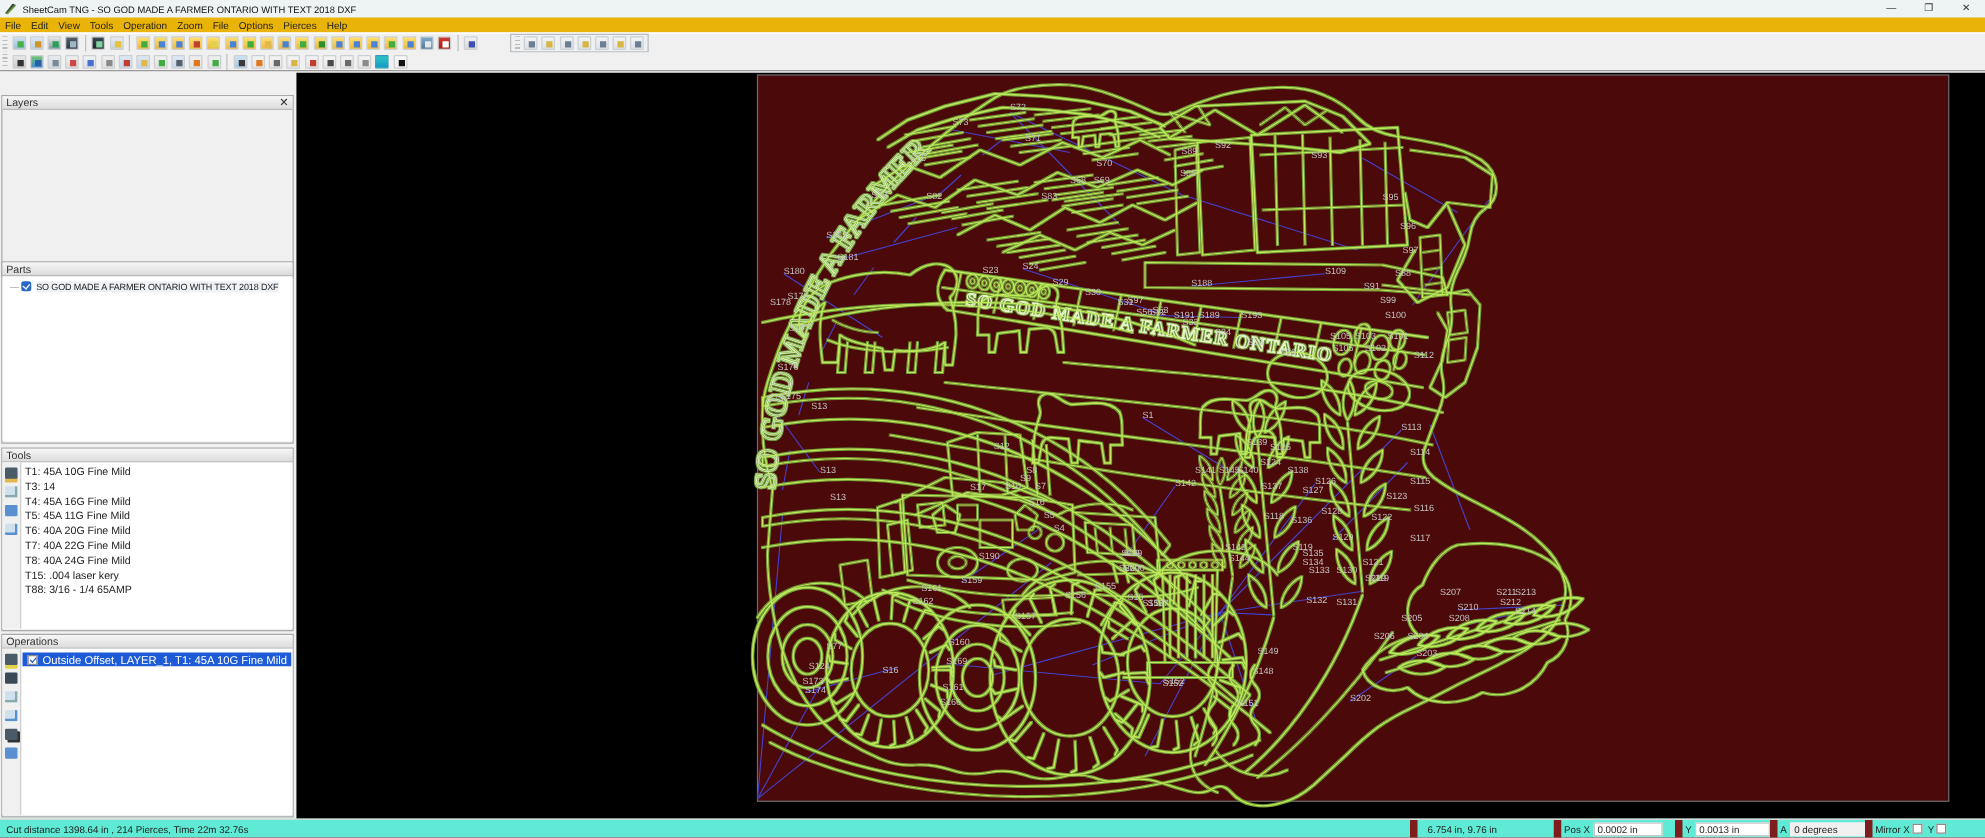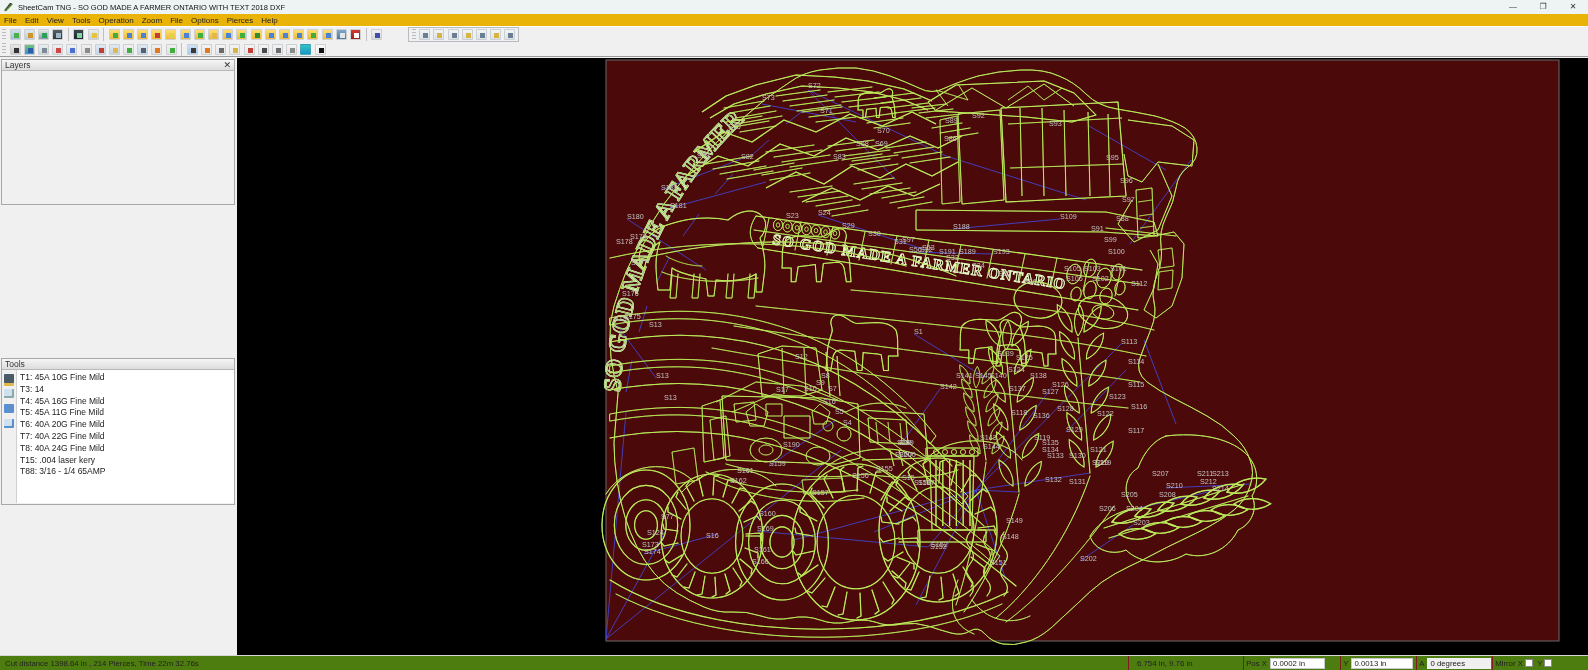--- a/index.html
+++ b/index.html
@@ -689,7 +689,7 @@
       </g>
 </svg>
 <div class="lpanels">
- <div class="pane" style="top:1px;height:146px">
+ <div class="pane" style="top:18px;height:146px">
         <div class="phead">Layers<span style="margin-left:auto;font-size:9px;color:#333">✕</span></div>
       </div>
  <div class="pane" style="top:300px;height:147px">

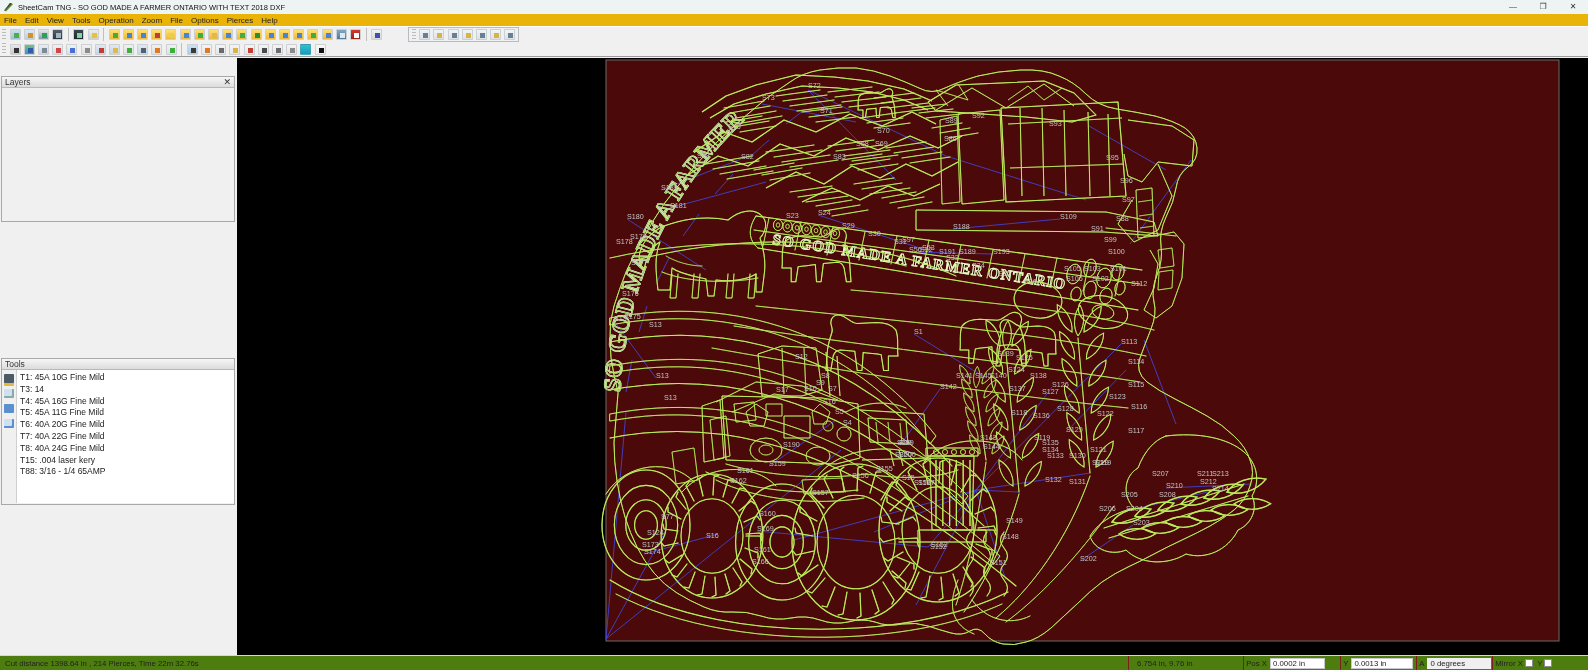--- a/index.html
+++ b/index.html
@@ -692,6 +692,10 @@
  <div class="pane" style="top:18px;height:146px">
         <div class="phead">Layers<span style="margin-left:auto;font-size:9px;color:#333">✕</span></div>
       </div>
+ <div class="pane" style="top:151px;height:146px">
+        <div class="phead">Parts</div>
+  <div class="pbody" style="font-size:7.2px;color:#222;padding:4px 0 0 6px;white-space:nowrap;letter-spacing:-0.1px"><span style="color:#999">—</span> <span class="cb"></span><span style="background:#eef2f6">SO GOD MADE A FARMER ONTARIO WITH TEXT 2018 DXF</span></div>
+      </div>
  <div class="pane" style="top:300px;height:147px">
         <div class="phead">Tools</div>
   <div class="pbody">

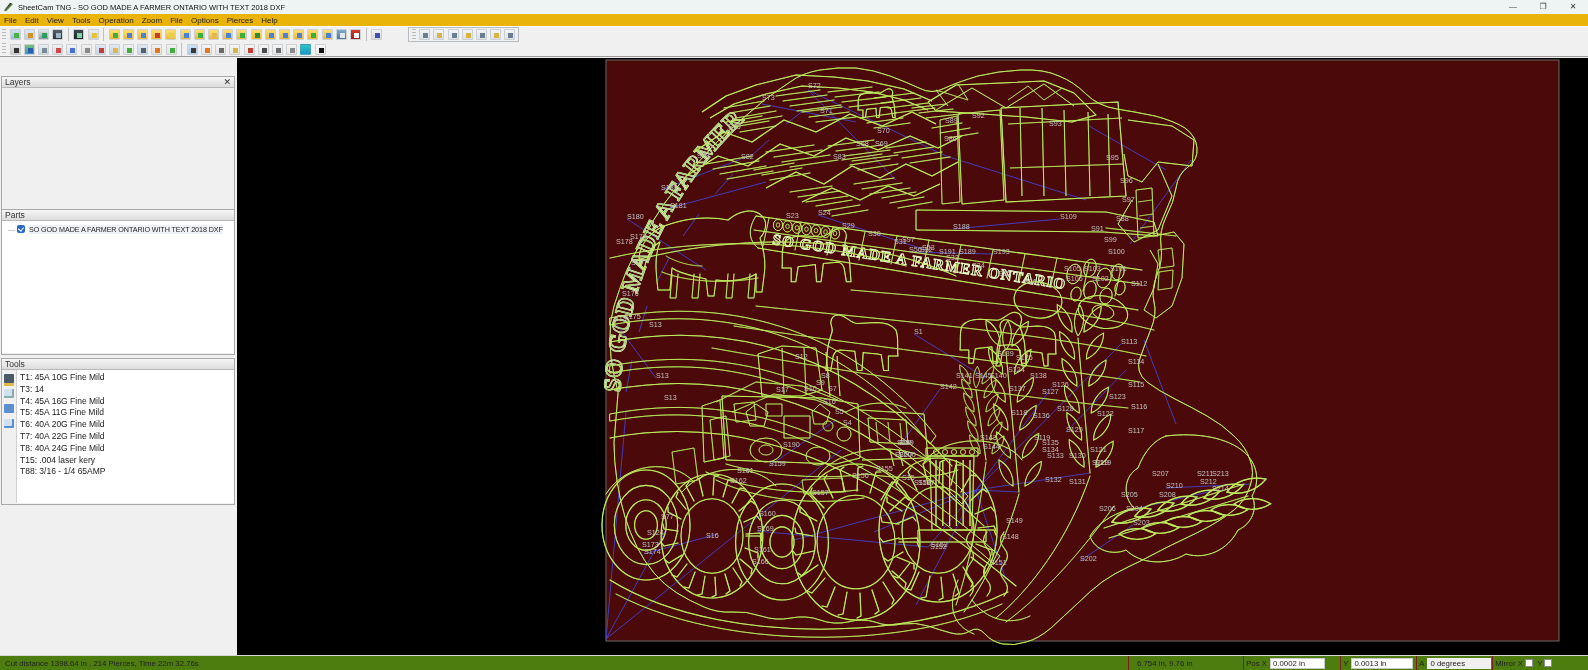--- a/index.html
+++ b/index.html
@@ -709,6 +709,24 @@
    T1: 45A 10G Fine Mild<br>T3: 14<br>T4: 45A 16G Fine Mild<br>T5: 45A 11G Fine Mild<br>T6: 40A 20G Fine Mild<br>T7: 40A 22G Fine Mild<br>T8: 40A 24G Fine Mild<br>T15: .004 laser kery<br>T88: 3/16 - 1/4 65AMP</div>
         </div>
       </div>
+ <div class="pane" style="top:449px;height:147px">
+        <div class="phead">Operations</div>
+  <div class="pbody">
+   <div class="iconcol">
+            <i style="background:#4a5a66;box-shadow:0 3px 0 #e2d24a"></i>
+            <i style="background:#3a4a56"></i>
+            <i style="background:#cfe0ee;box-shadow:inset -2px -2px 0 #8aa"></i>
+            <i style="background:#cfe0ee;box-shadow:inset -2px -2px 0 #5a8fd0"></i>
+            <i style="background:#4a5a66;box-shadow:2px 2px 0 #333"></i>
+            <i style="background:#5a8fd0"></i>
+          </div>
+   <div style="position:absolute;left:16px;top:3px;height:11px;right:1px;background:#1e5bd7;color:#fff;font-size:9px;display:flex;align-items:center">
+     <span style="display:inline-block;width:8px;height:8px;background:#fff;border:1px solid #888;margin:0 4px 0 4px;position:relative">
+              <span style="position:absolute;left:2px;top:0px;width:3px;height:5px;border:solid #1e5bd7;border-width:0 1.5px 1.5px 0;transform:rotate(40deg)"></span>
+            </span>
+     Outside Offset, LAYER_1, T1: 45A 10G Fine Mild</div>
+        </div>
+      </div>
 </div>
 </div>
 <div class="statusbar">

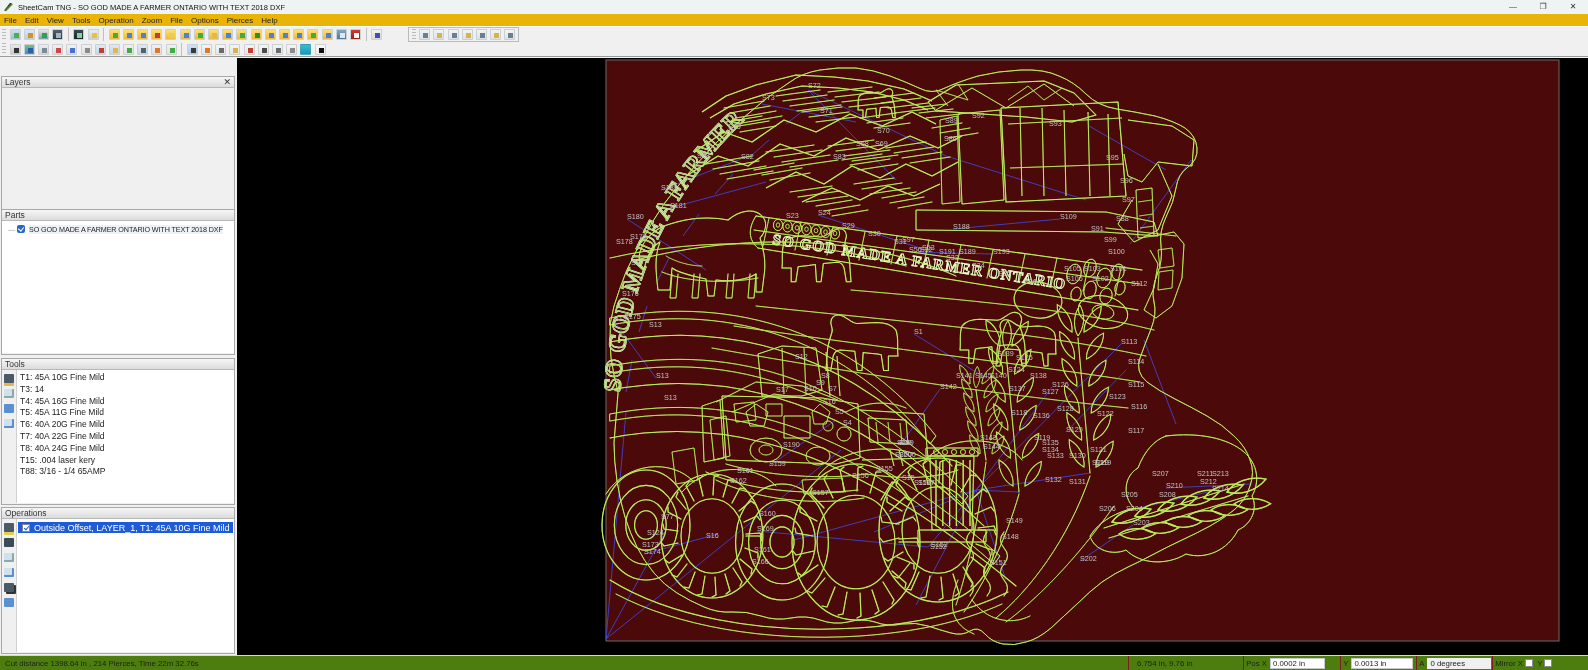--- a/index.html
+++ b/index.html
@@ -23,7 +23,7 @@
 .cb:after{content:"";position:absolute;left:2px;top:1px;width:3px;height:4px;border:solid #fff;border-width:0 1.5px 1.5px 0;transform:rotate(40deg)}
 .iconcol{position:absolute;left:0;top:0;width:15px;height:100%;background:#f0f0f0;border-right:1px solid #d0d0d0}
 .iconcol i{display:block;width:10px;height:9px;margin:4px auto 6px;border-radius:1px}
-.statusbar{position:absolute;left:0;top:655px;width:1588px;height:15px;background:#4d7c0f;border-top:1px solid #d7d7d7;font-size:7.8px;color:#222;display:flex;align-items:center}
+.statusbar{position:absolute;left:0;top:655px;width:1588px;height:15px;background:#5eead4;border-top:1px solid #d7d7d7;font-size:7.8px;color:#222;display:flex;align-items:center}
 .sfield{border-left:1px solid #7f1d1d;height:15px;display:flex;align-items:center}
 .sinput{background:#fff;border:1px solid #c8c8c8;height:11px;font-size:7.8px;padding:0 2px;display:inline-flex;align-items:center}
 .mcb{display:inline-block;width:8px;height:8px;border:1px solid #8a8a8a;background:#fff;vertical-align:-1px;margin-left:2px}

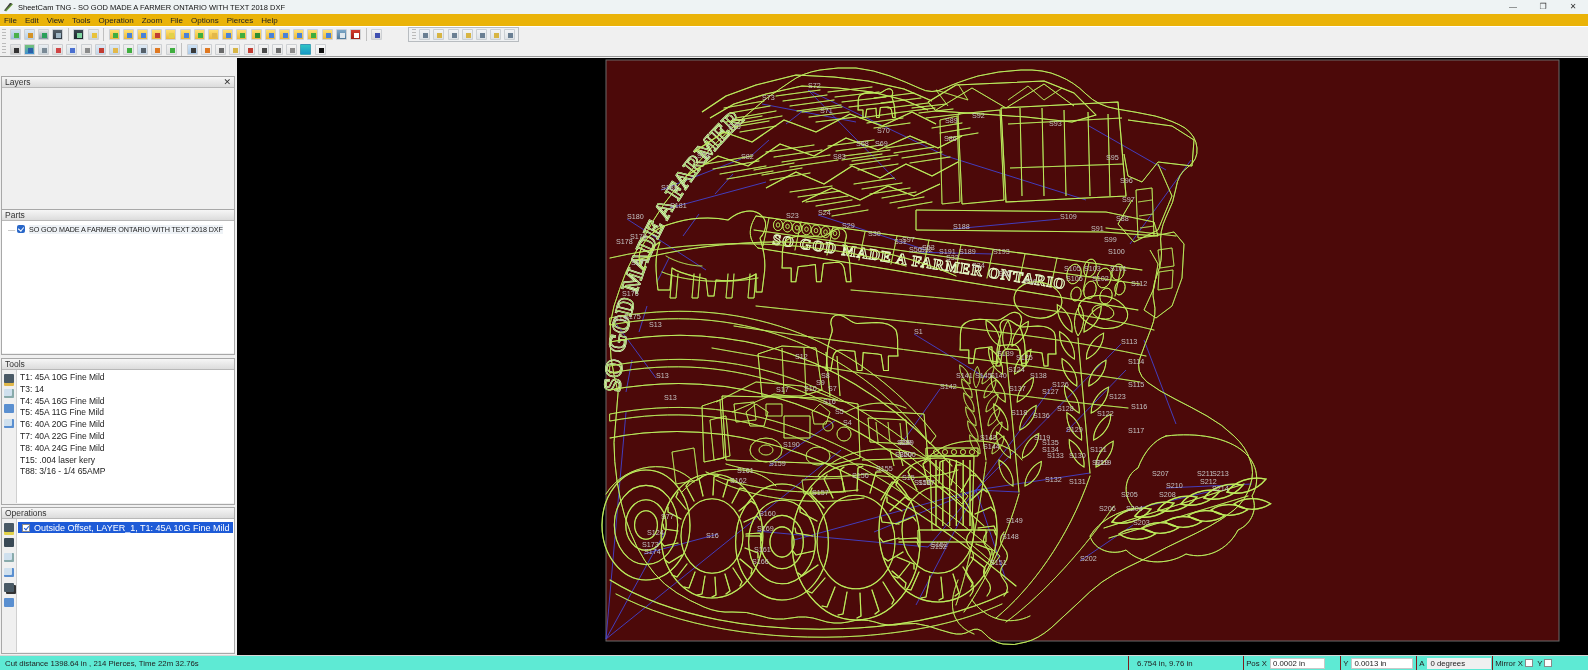--- a/index.html
+++ b/index.html
@@ -24,7 +24,7 @@
 .iconcol{position:absolute;left:0;top:0;width:15px;height:100%;background:#f0f0f0;border-right:1px solid #d0d0d0}
 .iconcol i{display:block;width:10px;height:9px;margin:4px auto 6px;border-radius:1px}
 .statusbar{position:absolute;left:0;top:655px;width:1588px;height:15px;background:#5eead4;border-top:1px solid #d7d7d7;font-size:7.8px;color:#222;display:flex;align-items:center}
-.sfield{border-left:1px solid #7f1d1d;height:15px;display:flex;align-items:center}
+.sfield{border-left:6px solid #7f1d1d;height:15px;display:flex;align-items:center}
 .sinput{background:#fff;border:1px solid #c8c8c8;height:11px;font-size:7.8px;padding:0 2px;display:inline-flex;align-items:center}
 .mcb{display:inline-block;width:8px;height:8px;border:1px solid #8a8a8a;background:#fff;vertical-align:-1px;margin-left:2px}
 </style></head><body>

